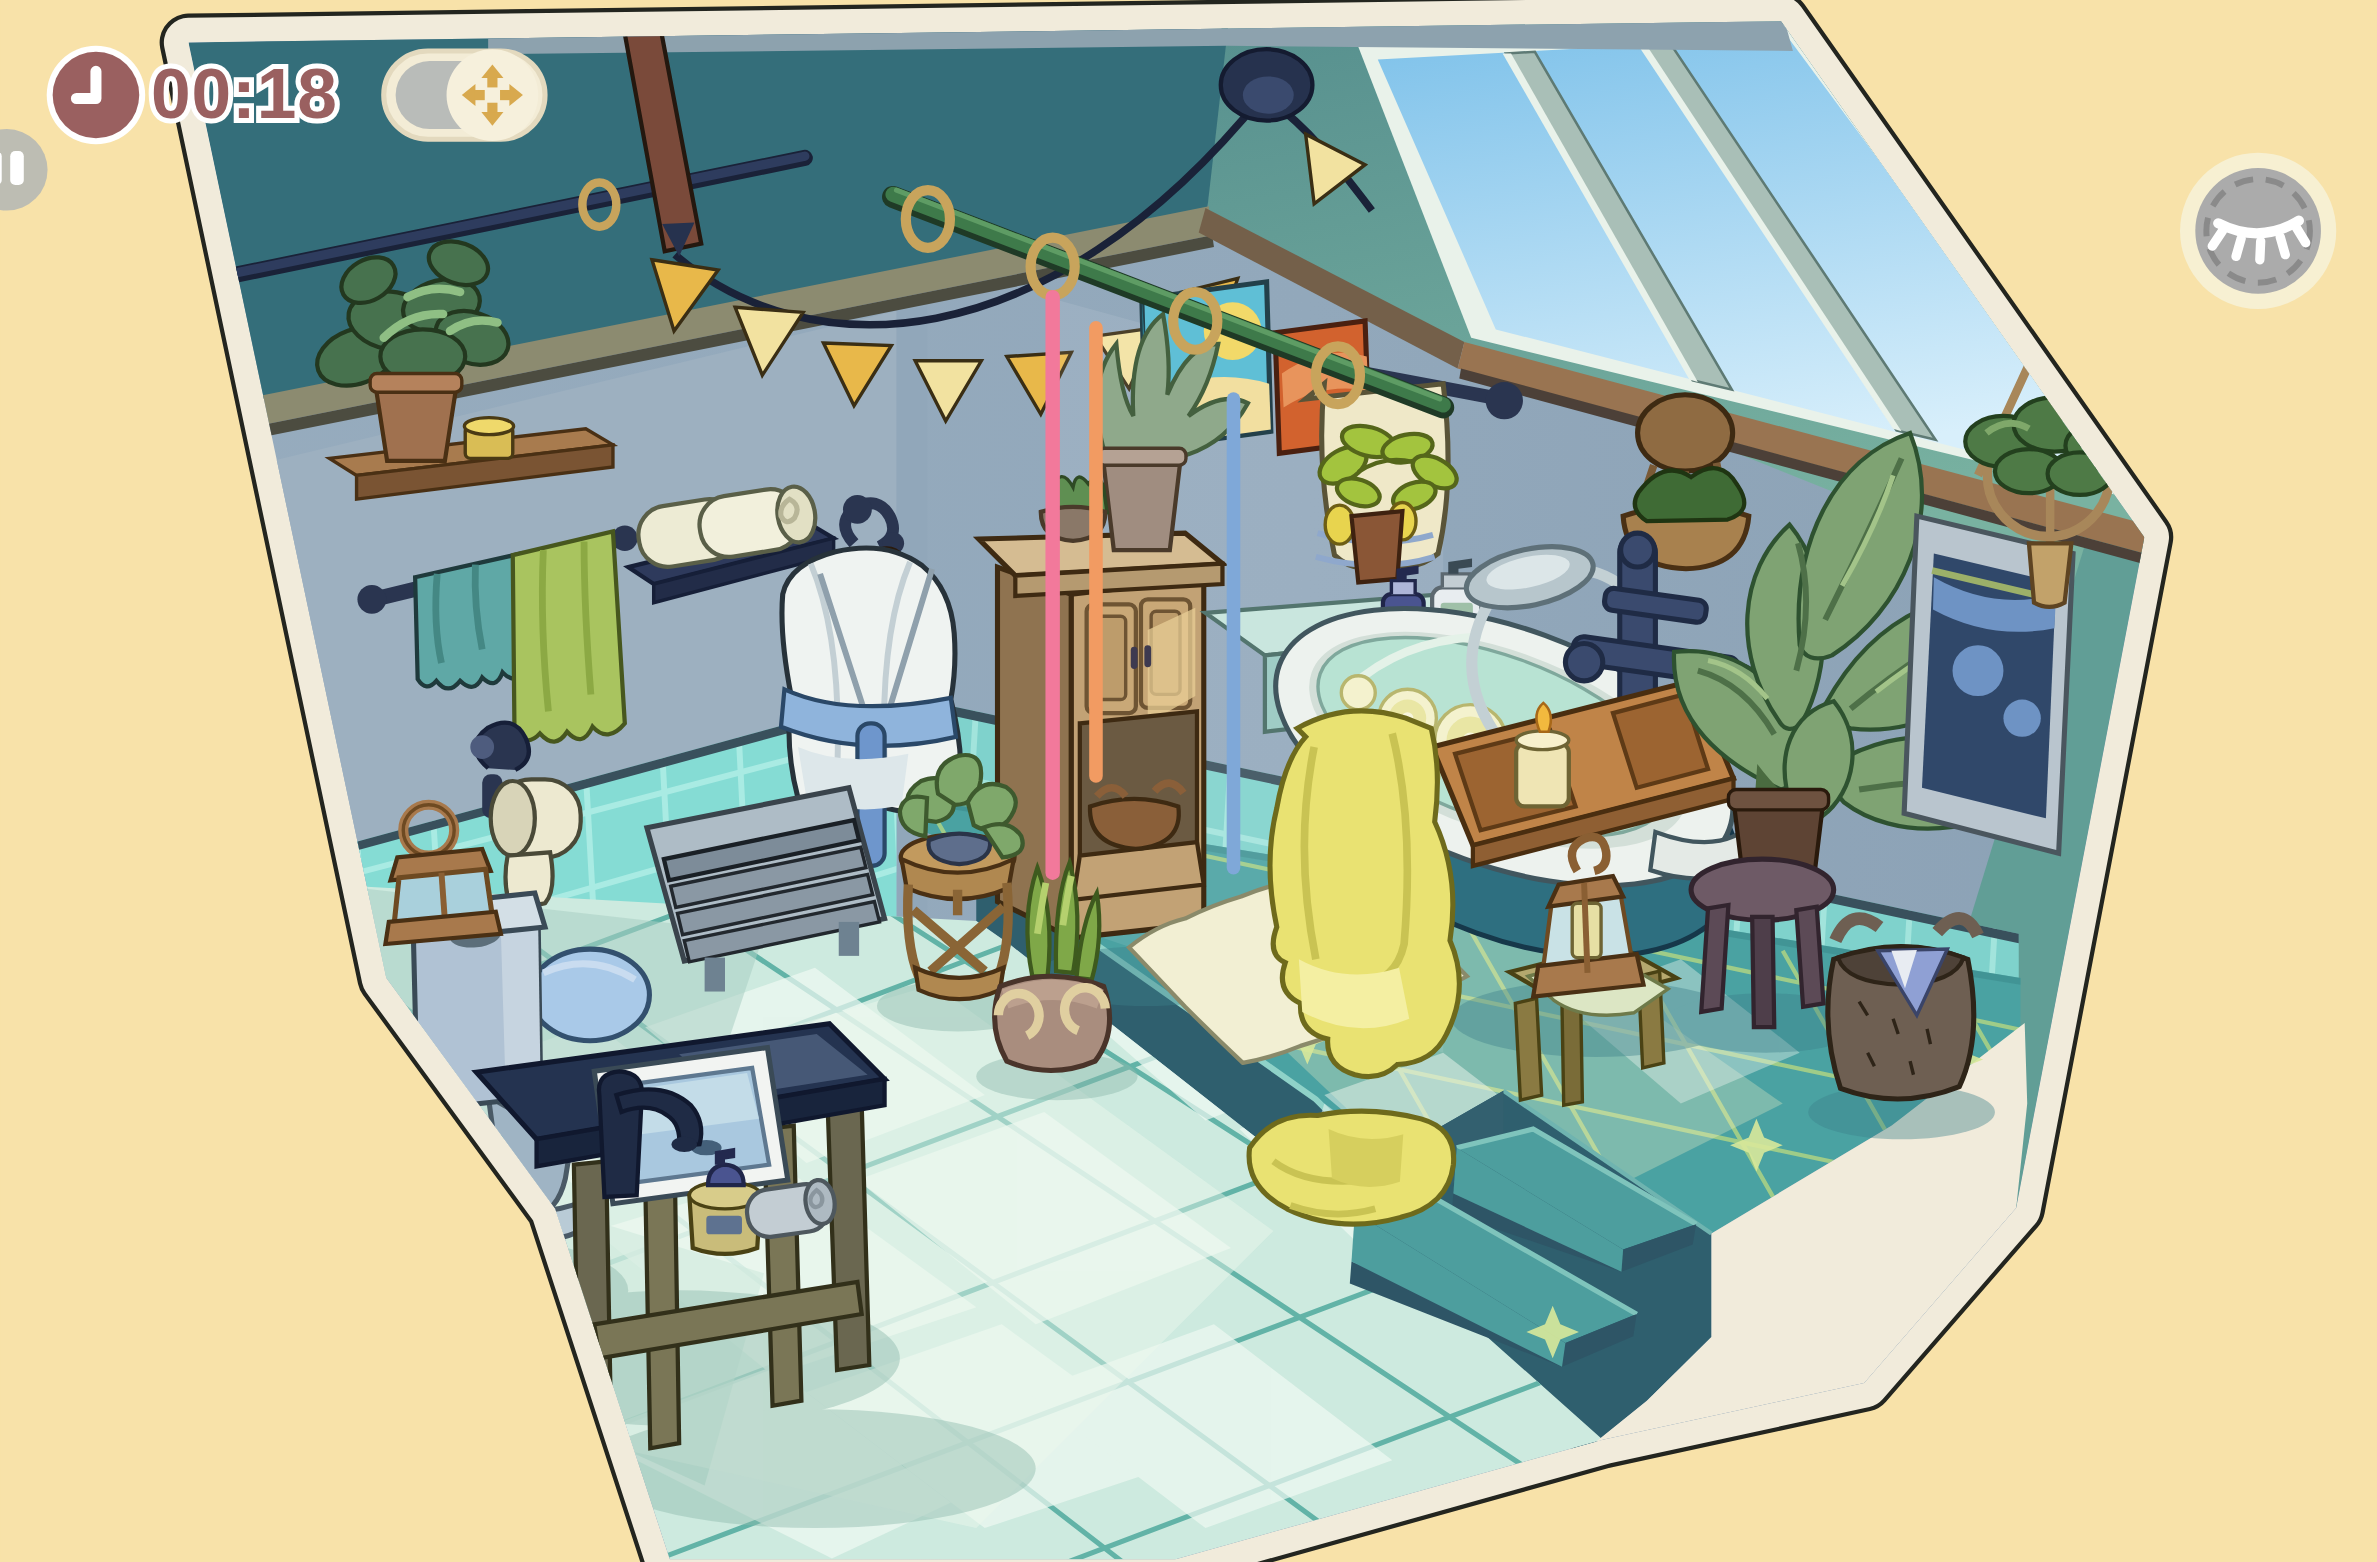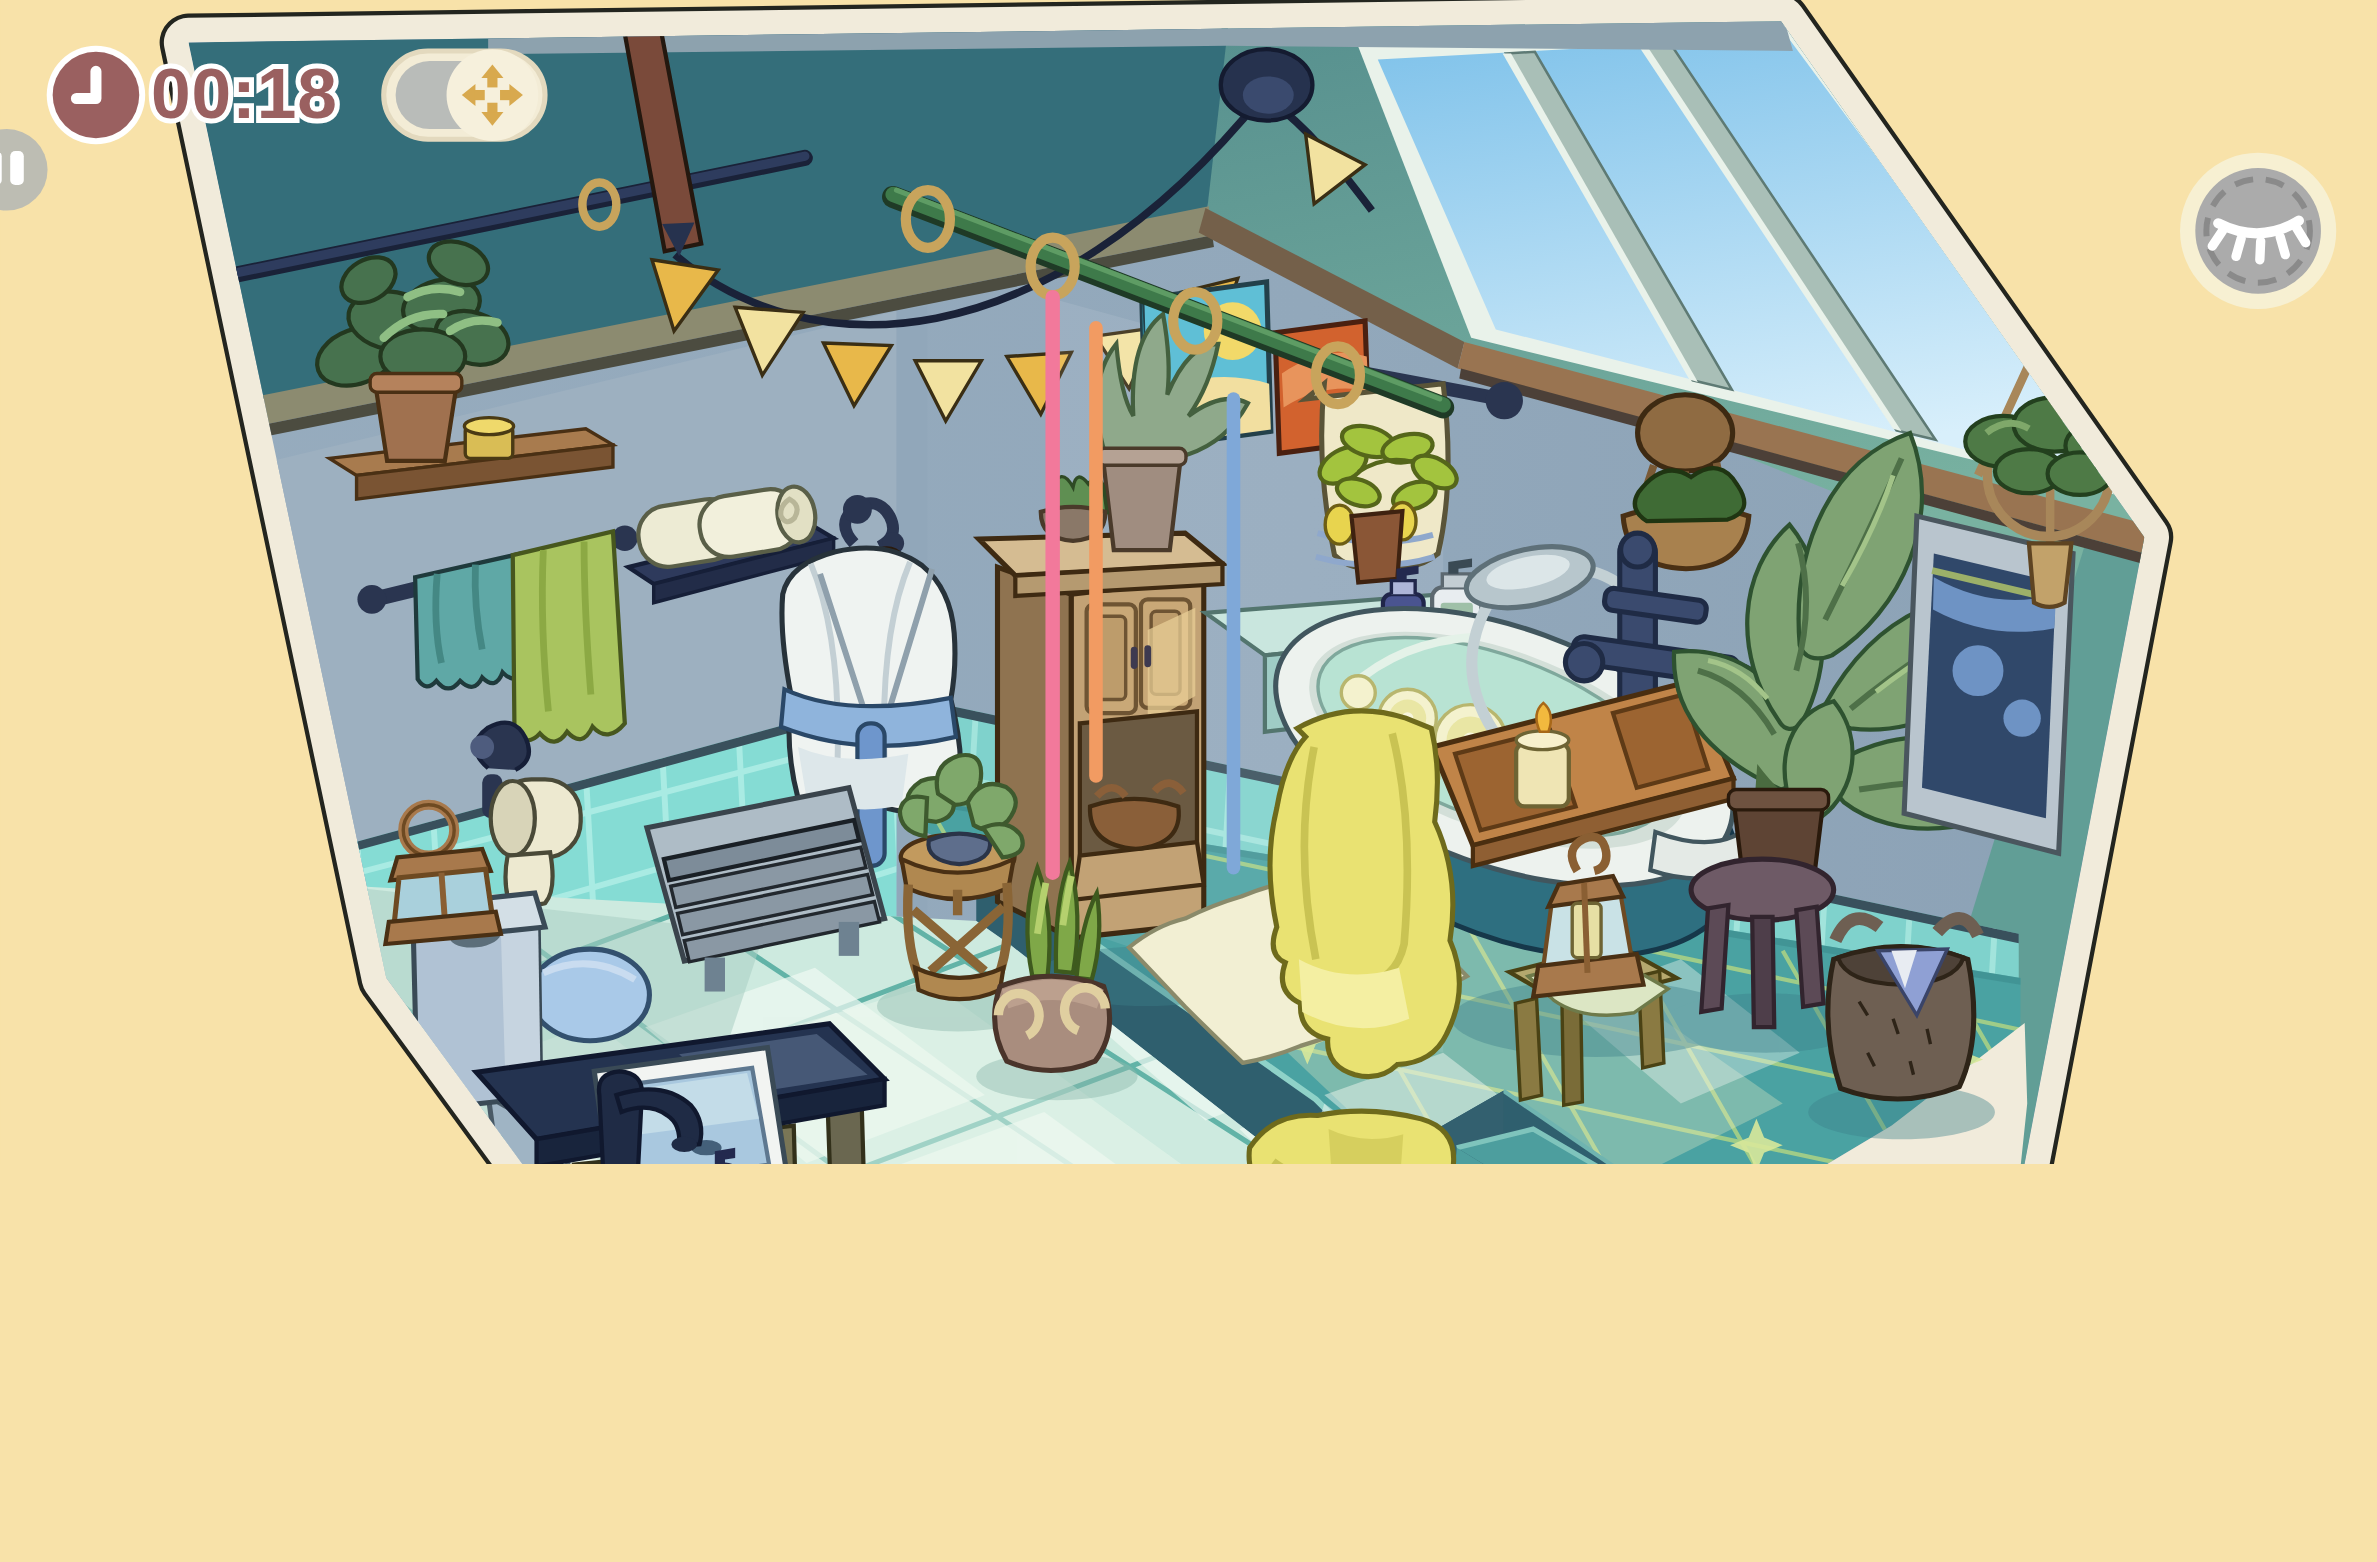--- a/index.html
+++ b/index.html
@@ -3,7 +3,7 @@
 <meta charset="utf-8">
 <style>
 html,body{margin:0;padding:0;background:#F8E2A9;overflow:hidden;}
-#stage{width:2377px;height:1164px;position:relative;font-family:"Liberation Sans",sans-serif;}
+#stage{width:2377px;height:1562px;position:relative;font-family:"Liberation Sans",sans-serif;}
 svg{position:absolute;top:0;left:0;}
 </style>
 </head>

